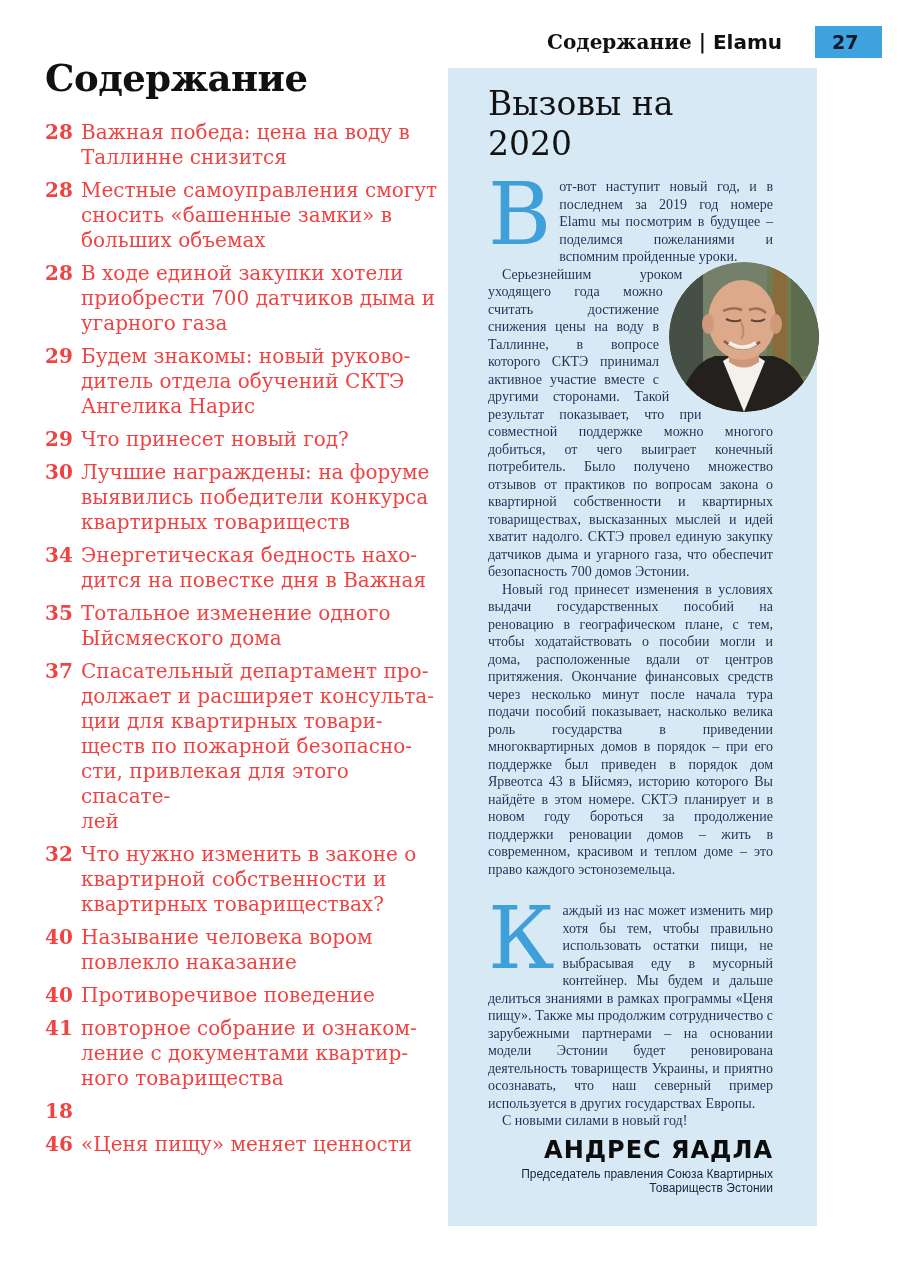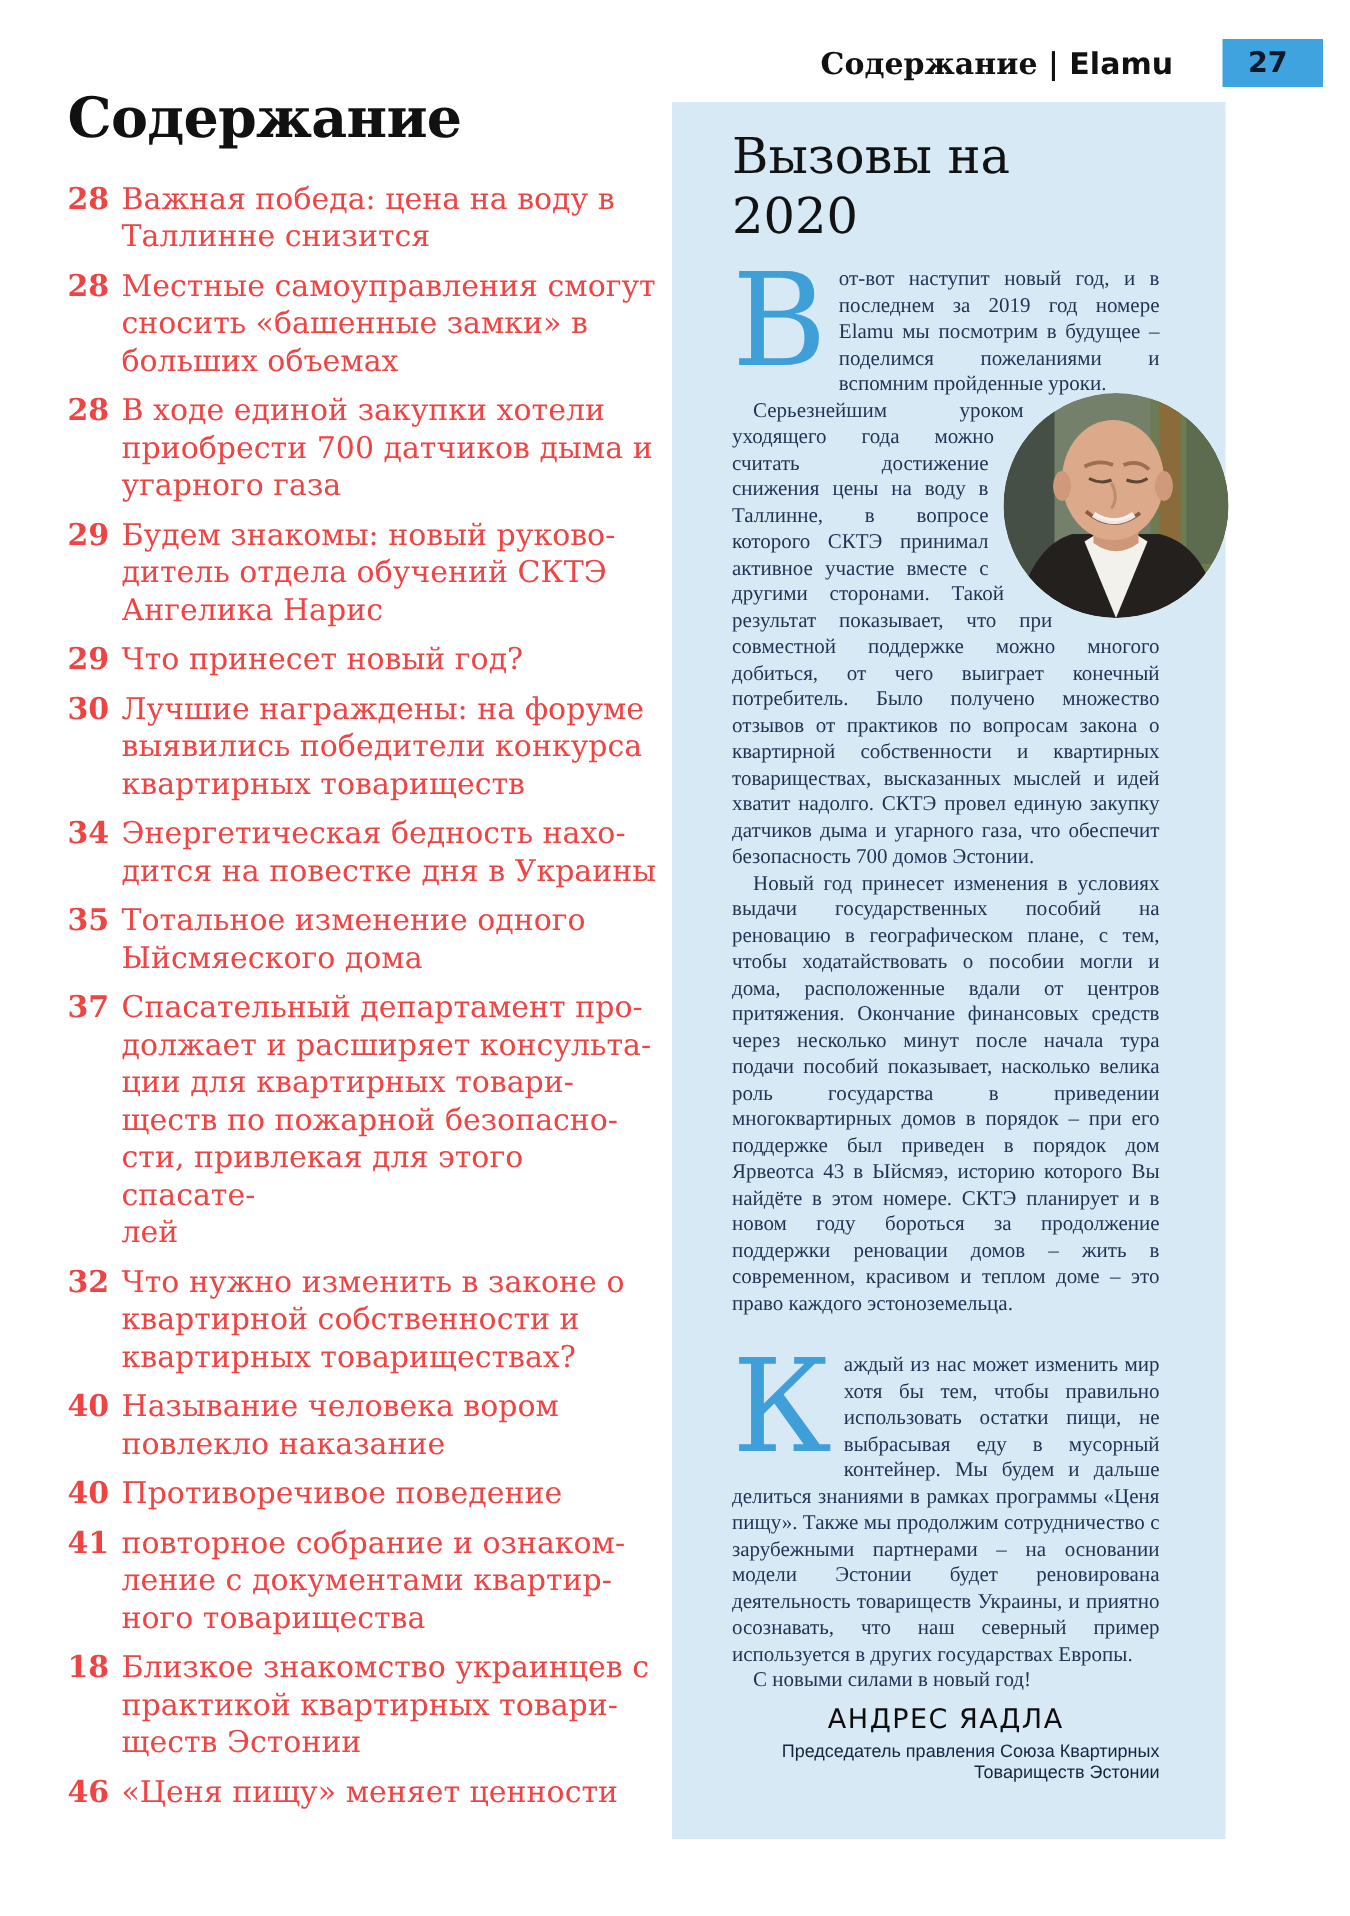--- a/index.html
+++ b/index.html
@@ -115,7 +115,7 @@
         <div class="toc-item">
           <span class="toc-page">34</span>
           <span class="toc-text">Энергетическая бедность нахо-
-дится на повестке дня в Украины</span>
+дится на повестке дня в Важная</span>
         </div>
         <div class="toc-item">
           <span class="toc-page">35</span>

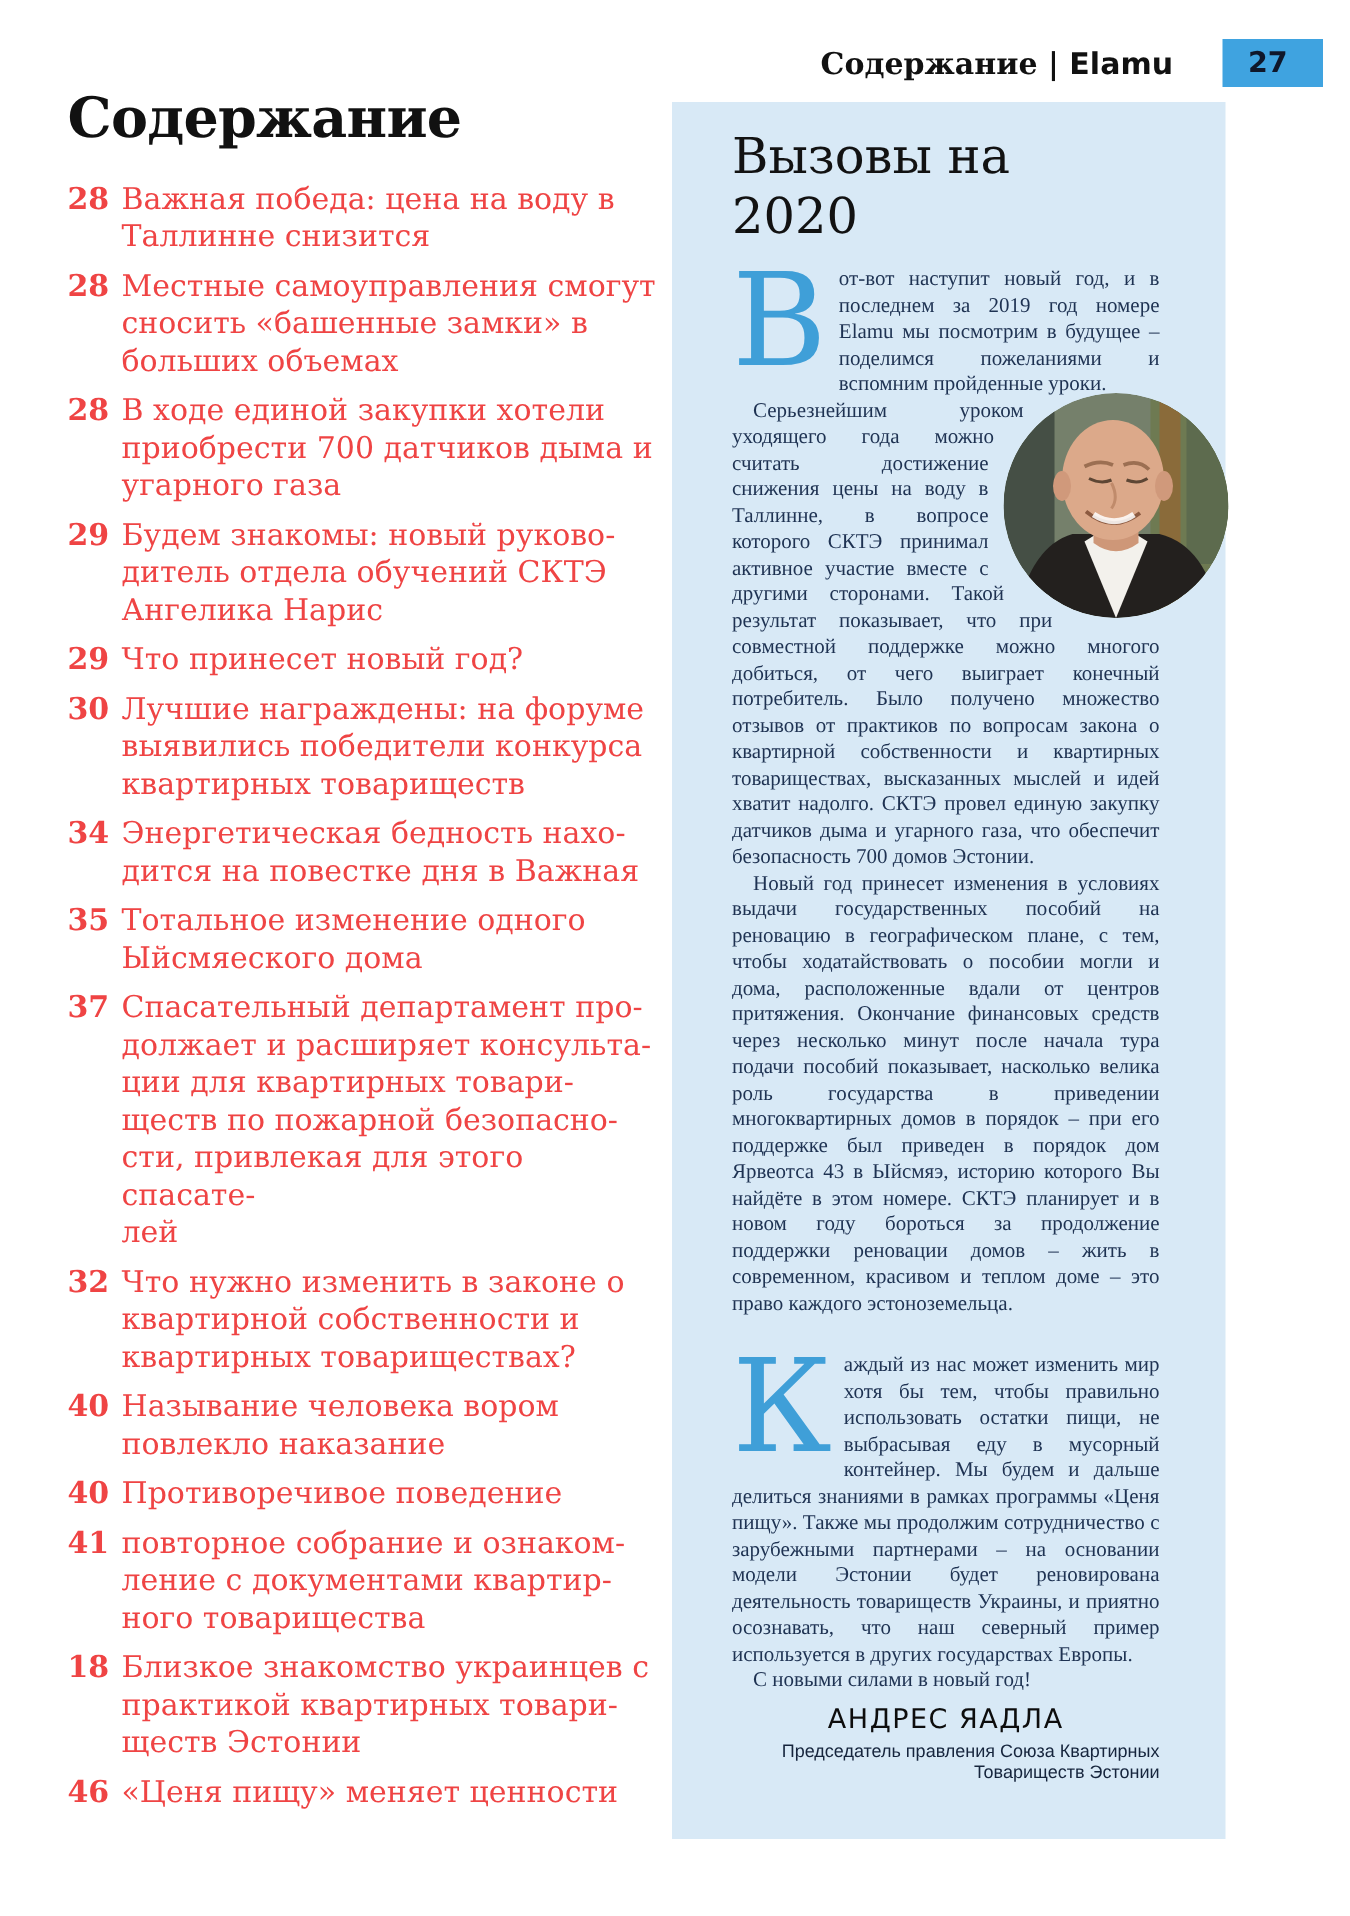--- a/index.html
+++ b/index.html
@@ -154,9 +154,6 @@
         </div>
         <div class="toc-item">
           <span class="toc-page">18</span>
-          <span class="toc-text">Близкое знакомство украинцев с
-практикой квартирных товари-
-ществ Эстонии</span>
         </div>
         <div class="toc-item">
           <span class="toc-page">46</span>

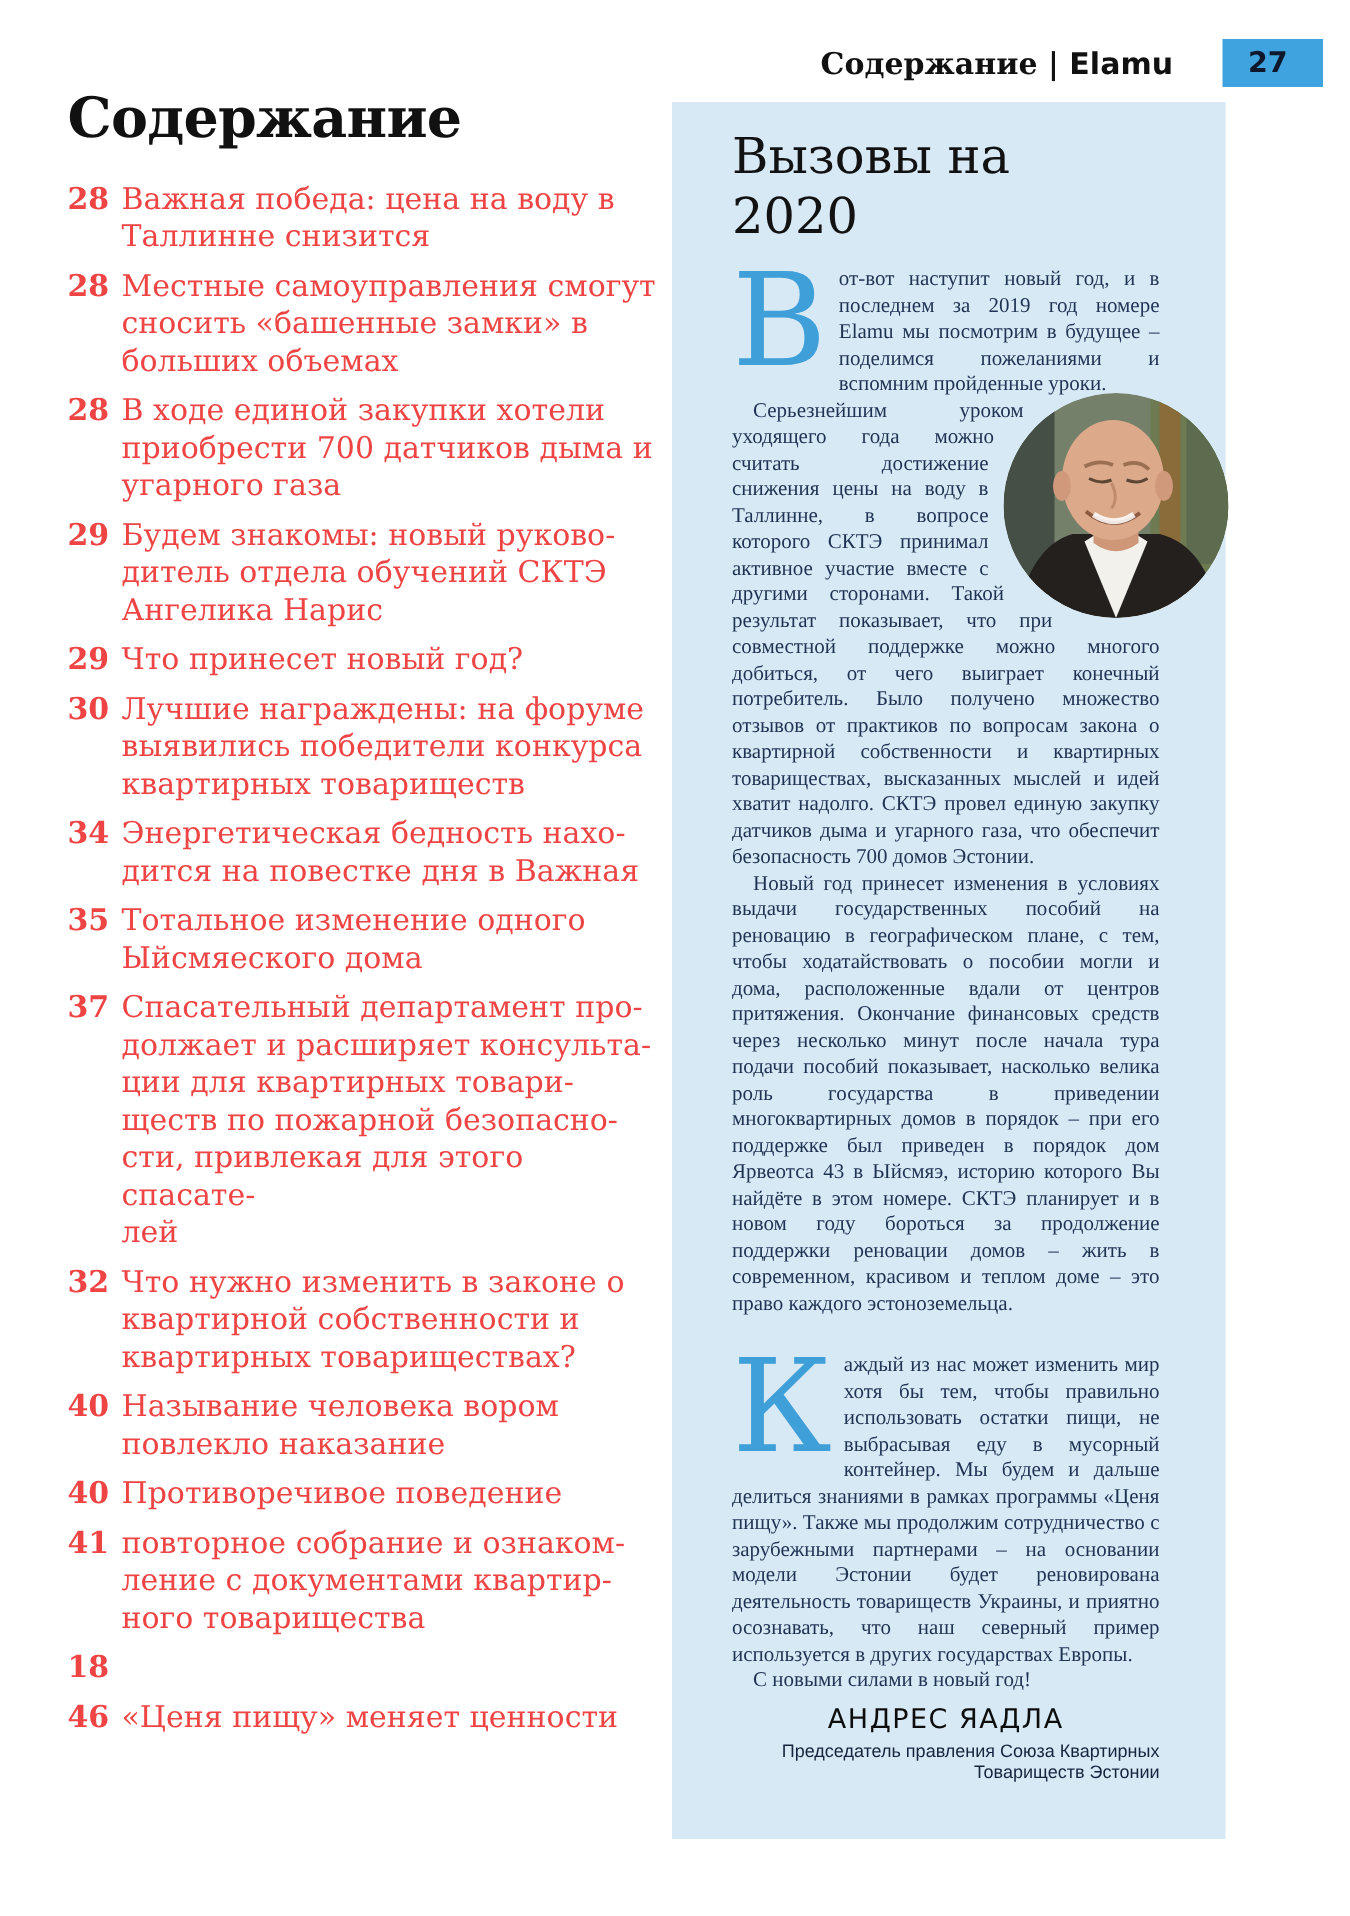--- a/index.html
+++ b/index.html
@@ -57,9 +57,9 @@
   .photo-wrap svg { display:block; width:150px; height:150px; }
   .closing { text-indent:14px; }
   .sig-name {
-    margin-top:6px; text-align:center; color:#0d0d0d;
-    font-family:"DejaVu Sans", sans-serif; font-weight:normal;
-    font-size:18px; letter-spacing:1px;
+    margin-top:6px; text-align:right; color:#0d0d0d;
+    font-family:"DejaVu Sans", sans-serif; font-weight:bold;
+    font-size:24px; letter-spacing:1px;
   }
   .sig-title {
     margin-top:3px; text-align:right; color:#15243c;

